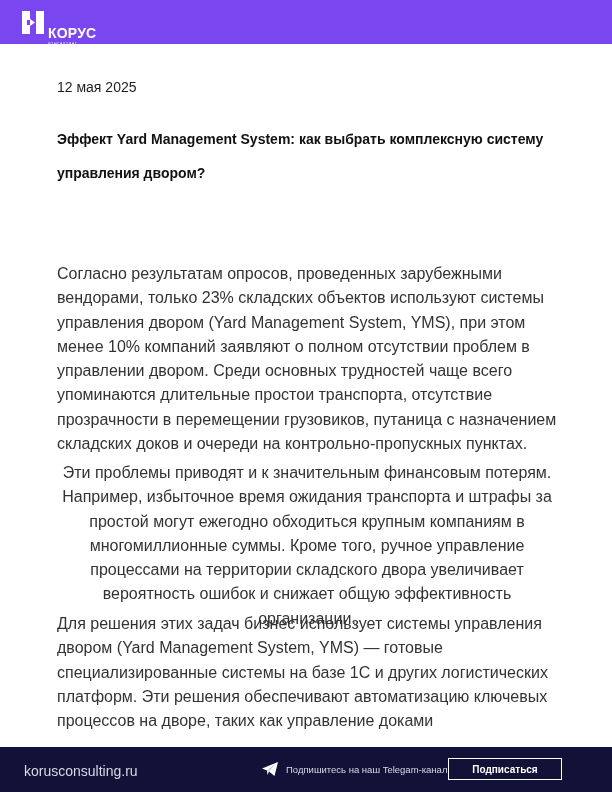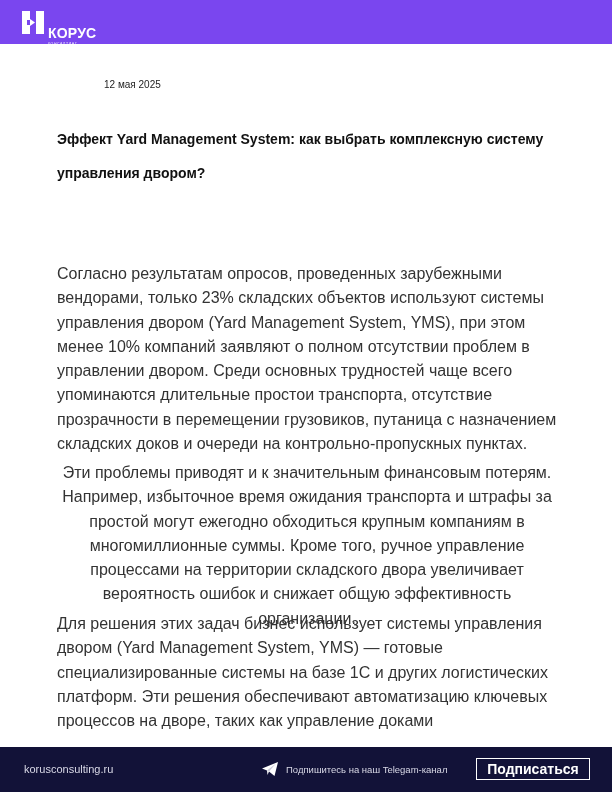--- a/index.html
+++ b/index.html
@@ -24,7 +24,7 @@
       cursor: pointer;
     }
 
-    .date { position: absolute; left: 57px; top: 79px; font-size: 10px; color: #1d1d1d; margin-left: 47px; }
+    .date { position: absolute; left: 57px; top: 79px; font-size: 14px; color: #1d1d1d; }
 
     .title {
       position: absolute; left: 57px; top: 122px; width: 500px;

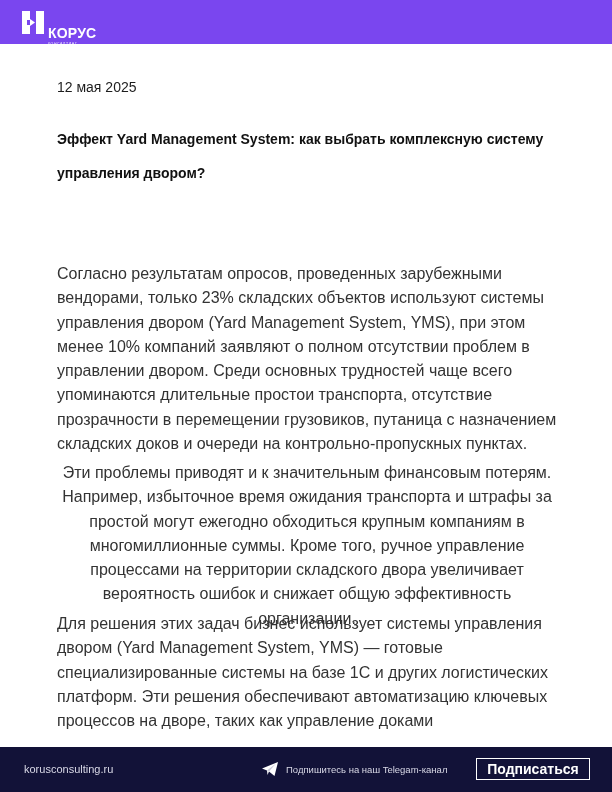--- a/index.html
+++ b/index.html
@@ -43,7 +43,7 @@
       position: absolute; left: 0; top: 747px; width: 612px; height: 45px;
       background: #121238;
     }
-    .footer-site { position: absolute; left: 24px; top: 16px; font-size: 11px; color: #d8d8e6; }
+    .footer-site { position: absolute; left: 24px; top: 16px; font-size: 14px; color: #d8d8e6; }
     .footer-tg { position: absolute; left: 262px; top: 15px; display: flex; align-items: center; }
     .tg-icon { width: 16px; height: 14px; margin-right: 8px; }
     .tg-text { font-size: 9.5px; color: #d8d8e6; }

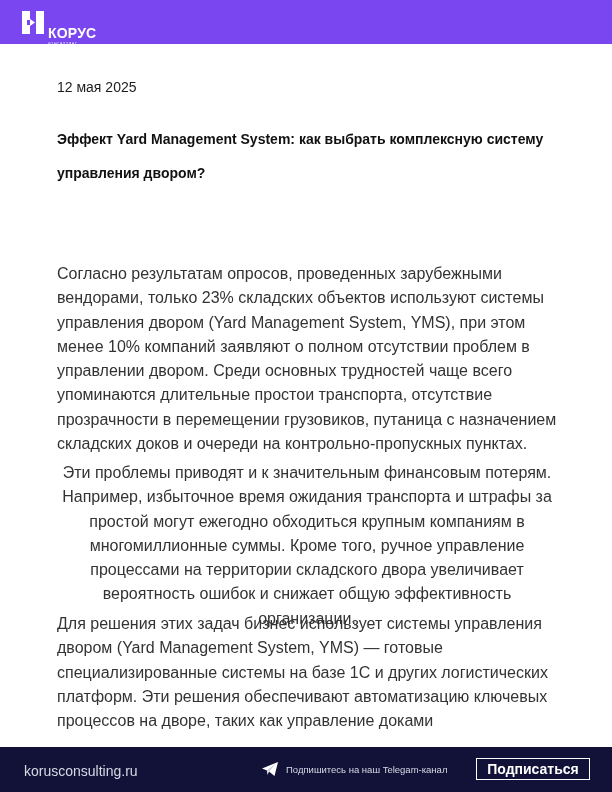--- a/index.html
+++ b/index.html
@@ -48,9 +48,9 @@
     .tg-icon { width: 16px; height: 14px; margin-right: 8px; }
     .tg-text { font-size: 9.5px; color: #d8d8e6; }
     .footer-btn {
-      position: absolute; left: 476px; top: 11px; width: 114px; height: 22px;
+      position: absolute; left: 448px; top: 11px; width: 114px; height: 22px;
       border: 1px solid #ffffff; color: #ffffff; background: transparent;
-      font-size: 14px; font-weight: bold; display: flex; align-items: center; justify-content: center;
+      font-size: 10px; font-weight: bold; display: flex; align-items: center; justify-content: center;
       cursor: pointer;
     }
   </style>

